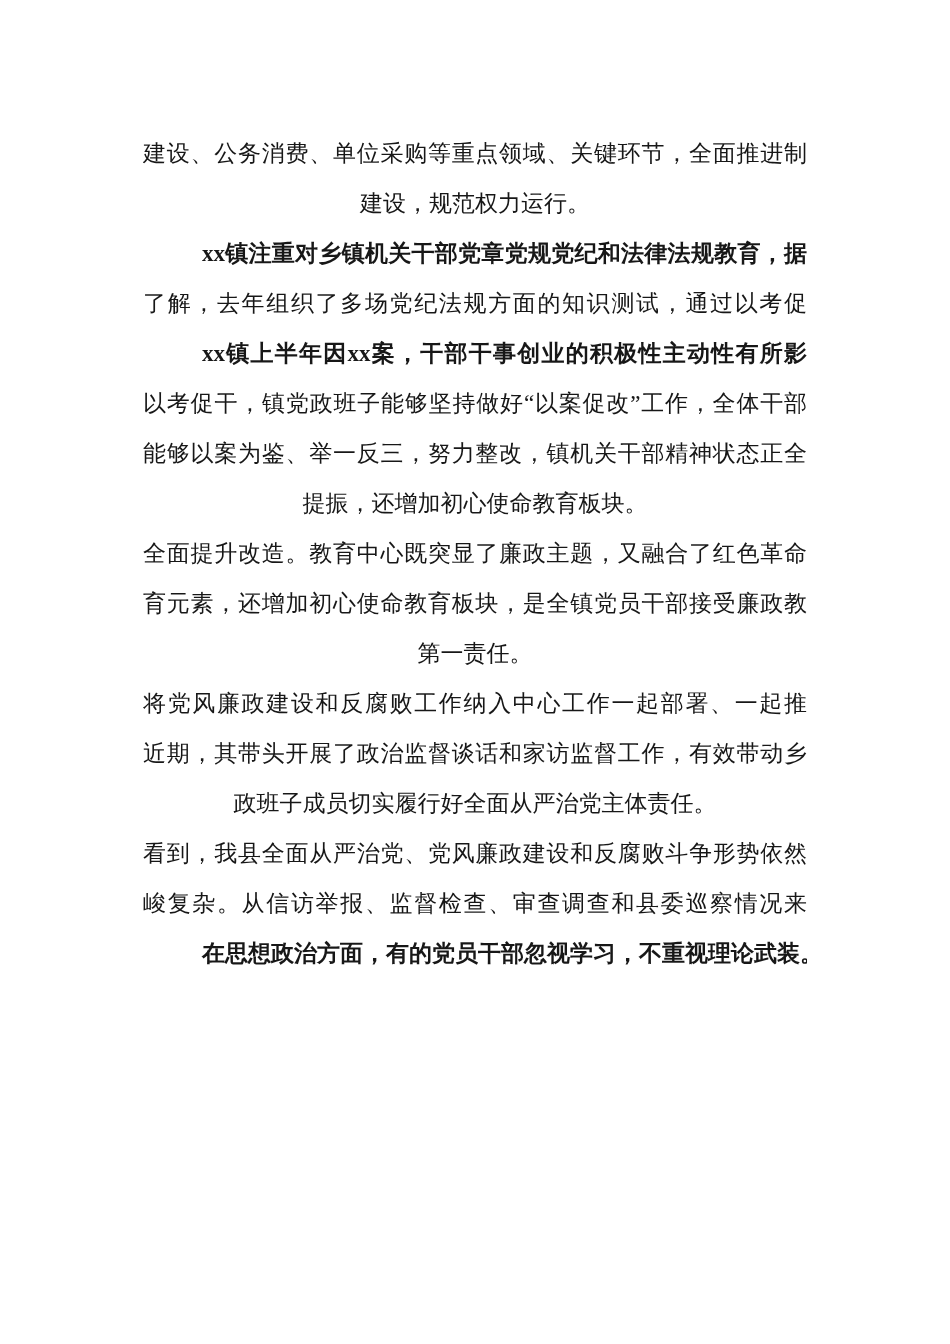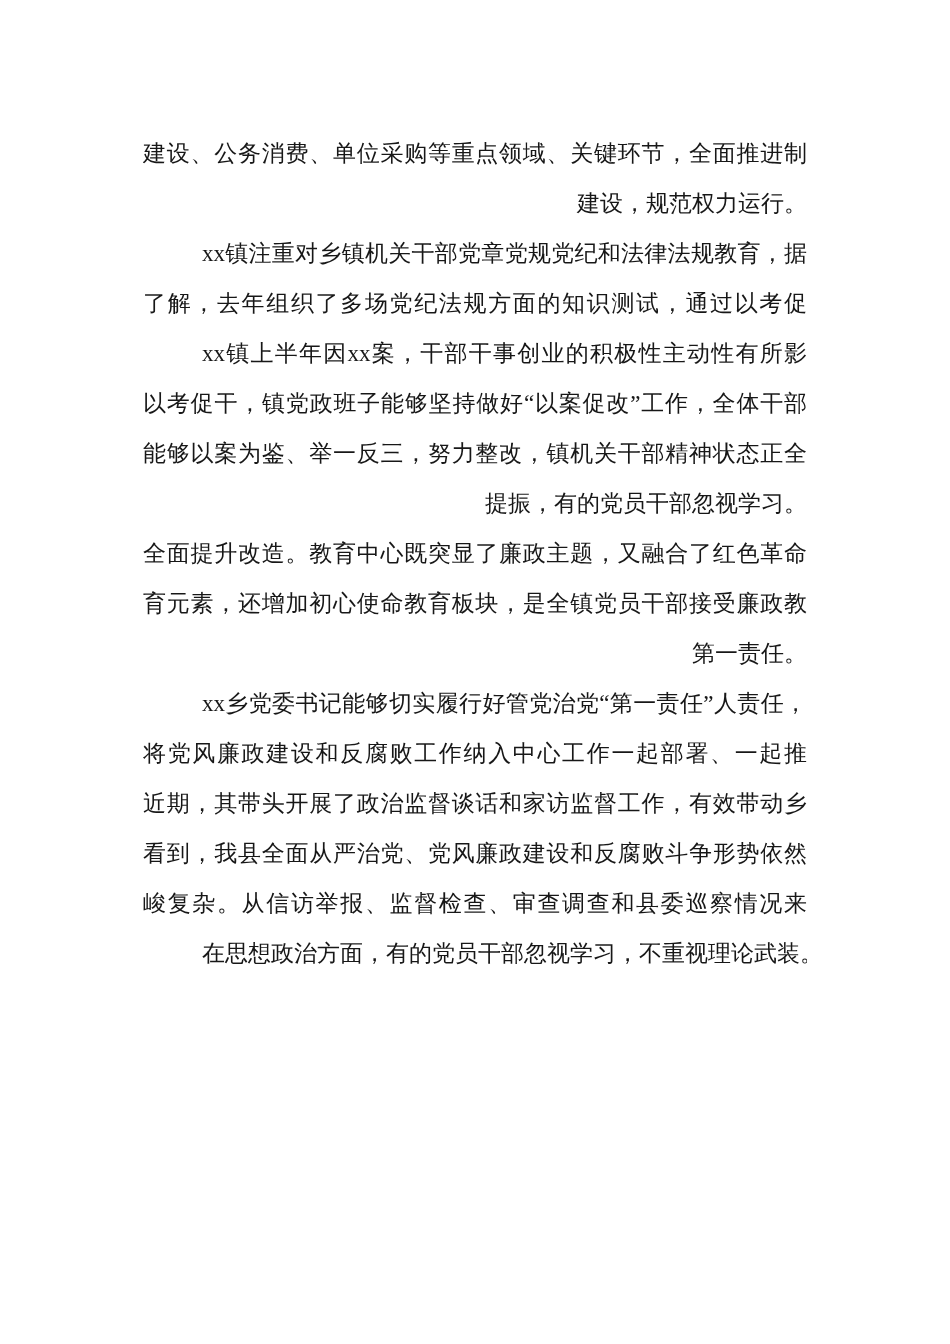--- a/index.html
+++ b/index.html
@@ -32,7 +32,7 @@
     height: 50px;
     overflow: hidden;
     white-space: nowrap;
-    text-align: right;
+    text-align: center;
   }
   .line.fill {
     white-space: normal;

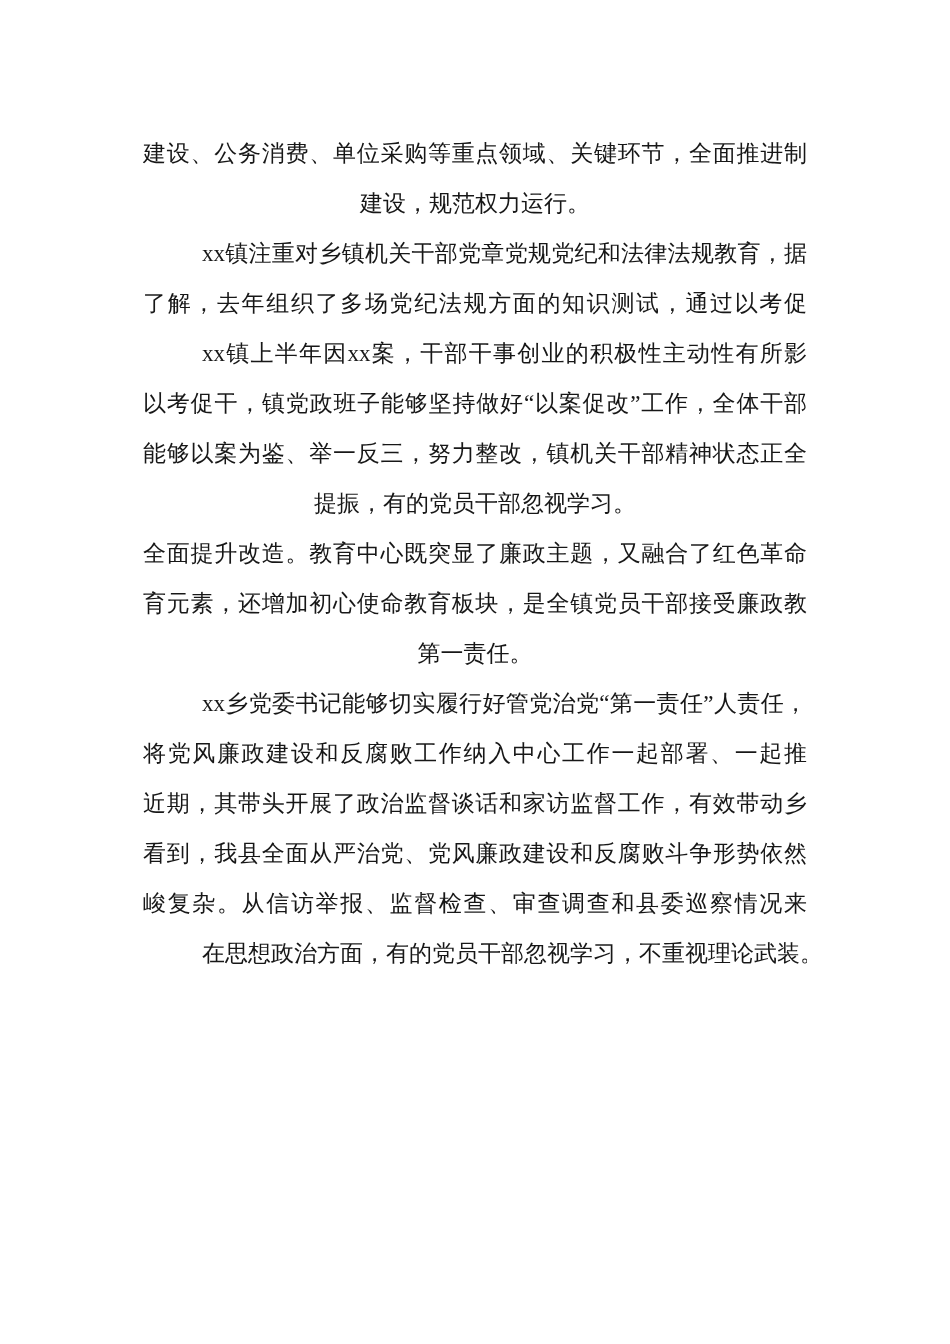--- a/index.html
+++ b/index.html
@@ -42,6 +42,7 @@
   }
   .line.indent {
     padding-left: 59px;
+    font-weight: bold;
   }
 </style>
 </head>

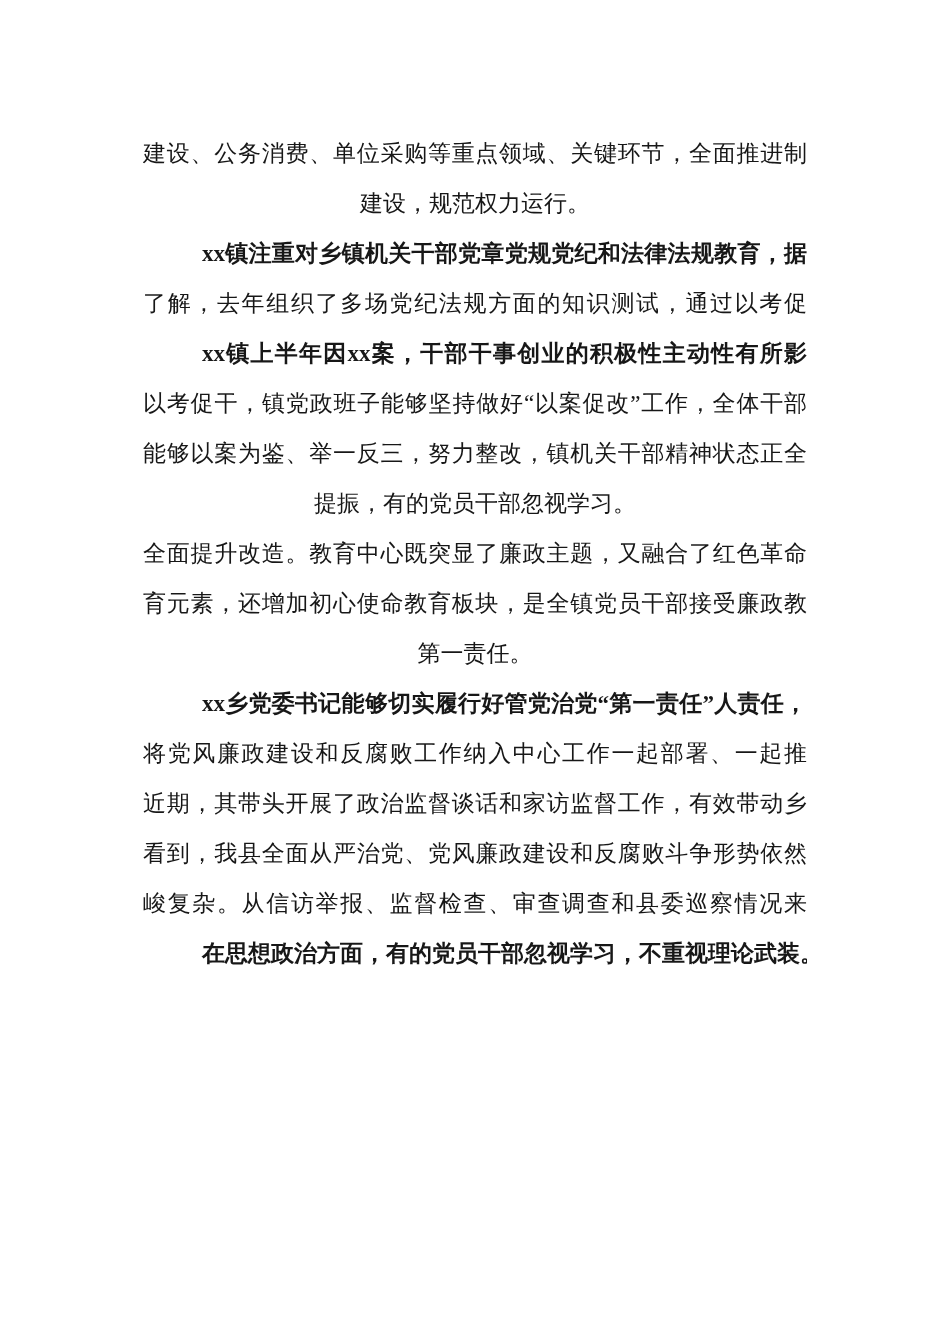--- a/index.html
+++ b/index.html
@@ -62,7 +62,7 @@
         <div class="line indent fill">xx镇上半年因xx案，干部干事创业的积极性主动性有所影响。</div>
         <div class="line fill">以考促干，镇党政班子能够坚持做好“以案促改”工作，全体干部</div>
         <div class="line fill">能够以案为鉴、举一反三，努力整改，镇机关干部精神状态正全面</div>
-        <div class="line">提振，有的党员干部忽视学习。</div>
+        <div class="line">提振，还增加初心使命教育板块。</div>
       </div>
       <div class="paragraph">
         <div class="line fill">全面提升改造。教育中心既突显了廉政主题，又融合了红色革命教</div>

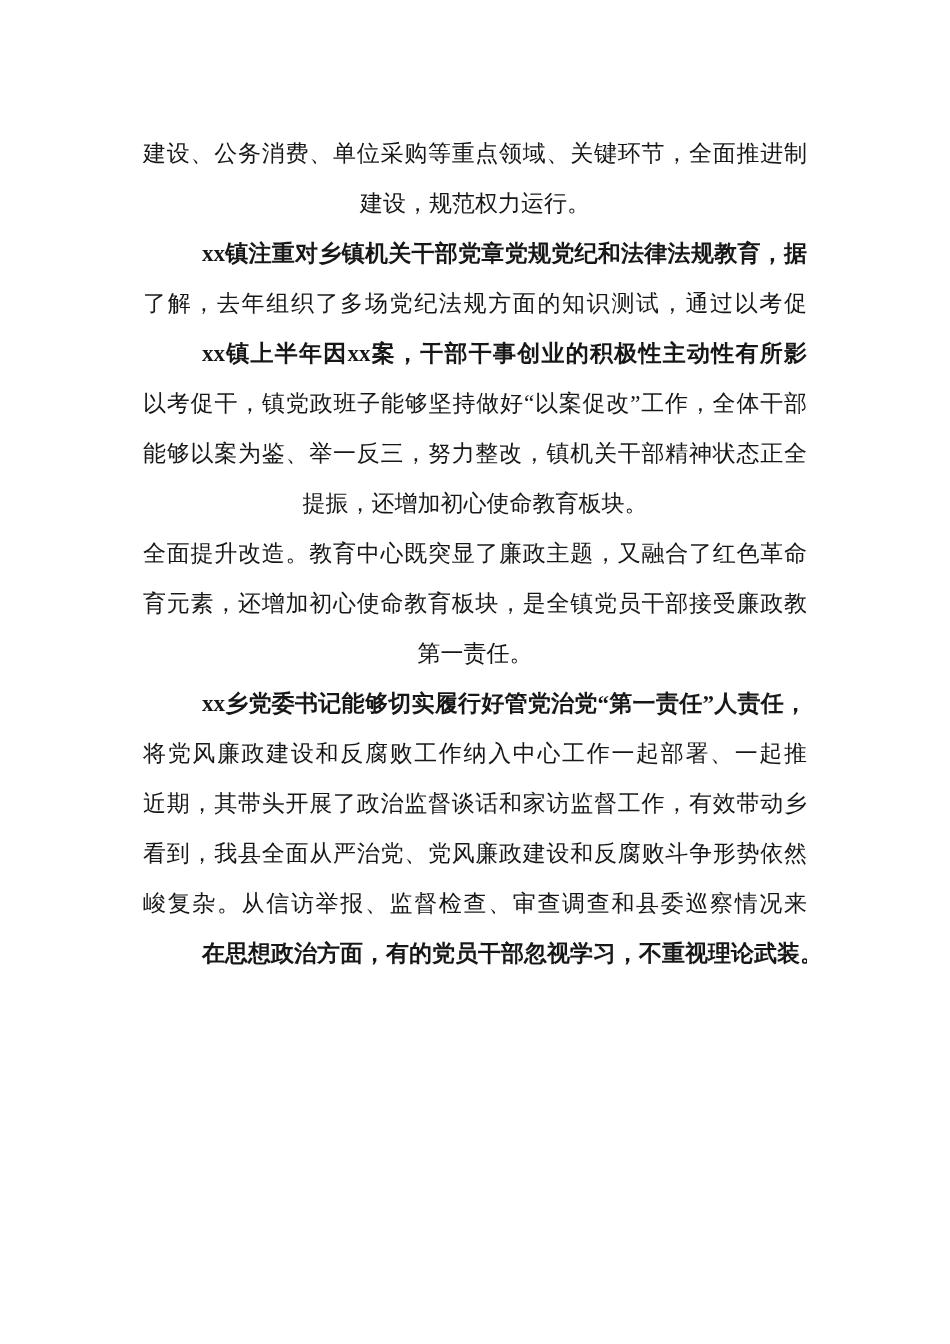--- a/index.html
+++ b/index.html
@@ -70,7 +70,6 @@
         <div class="line">第一责任。</div>
       </div>
       <div class="paragraph">
-        <div class="line indent fill">xx乡党委书记能够切实履行好管党治党“第一责任”人责任，</div>
         <div class="line fill">将党风廉政建设和反腐败工作纳入中心工作一起部署、一起推动。</div>
         <div class="line fill">近期，其带头开展了政治监督谈话和家访监督工作，有效带动乡党</div>
       </div>

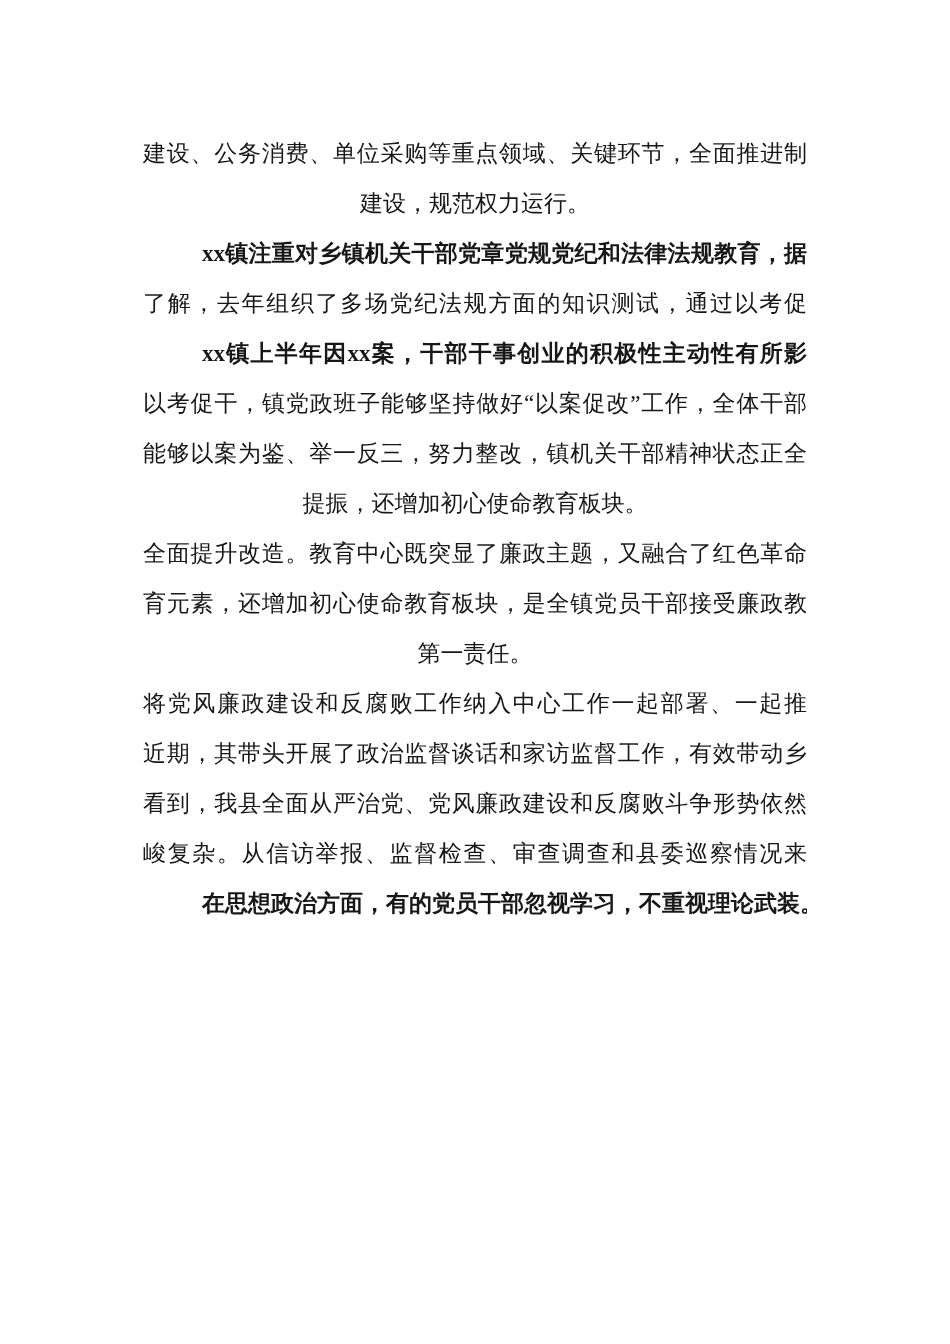--- a/index.html
+++ b/index.html
@@ -72,6 +72,7 @@
       <div class="paragraph">
         <div class="line fill">将党风廉政建设和反腐败工作纳入中心工作一起部署、一起推动。</div>
         <div class="line fill">近期，其带头开展了政治监督谈话和家访监督工作，有效带动乡党</div>
+        <div class="line">政班子成员切实履行好全面从严治党主体责任。</div>
       </div>
       <div class="paragraph">
         <div class="line fill">看到，我县全面从严治党、党风廉政建设和反腐败斗争形势依然严</div>

